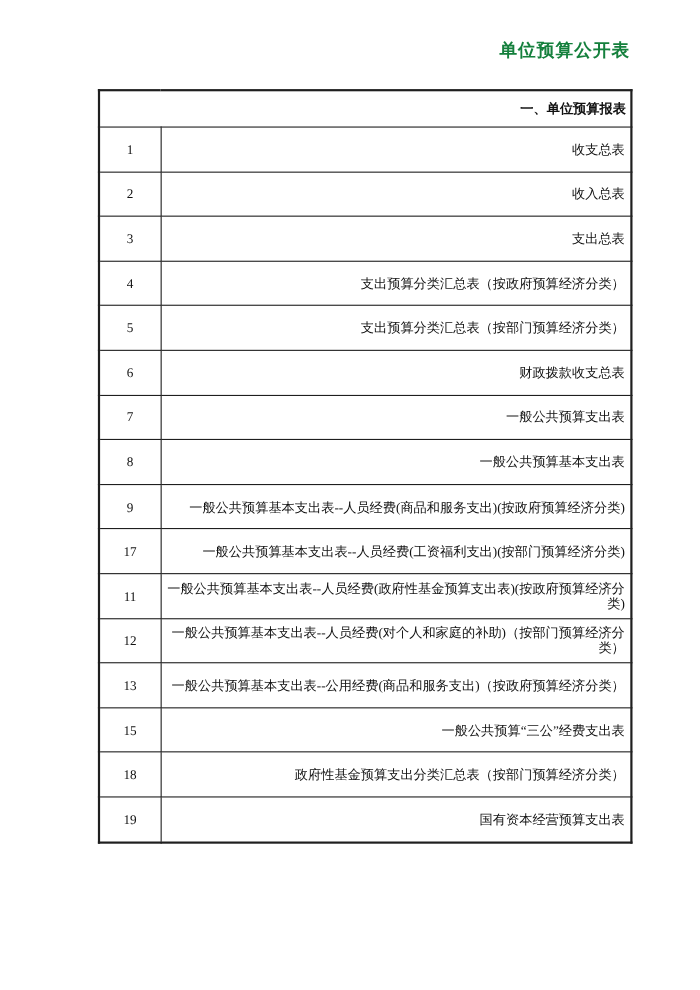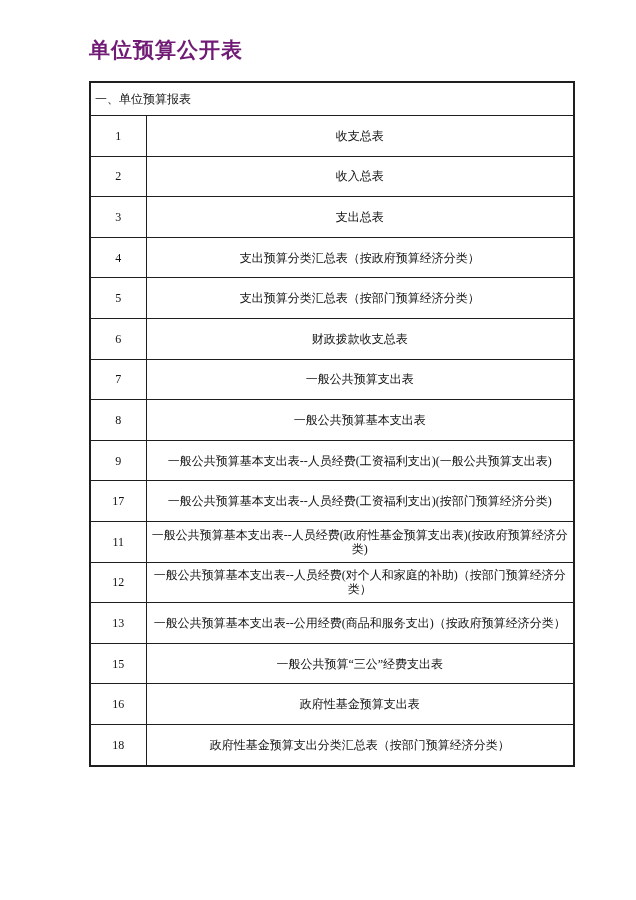--- a/index.html
+++ b/index.html
@@ -19,11 +19,11 @@
     top: 36px;
     left: 89px;
     width: 484px;
-    text-align: left;
-    font-size: 21px;
+    text-align: right;
+    font-size: 16px;
     font-weight: bold;
     letter-spacing: 1px;
-    color: #701a75;
+    color: #15803d;
   }
   table.report-table {
     position: absolute;

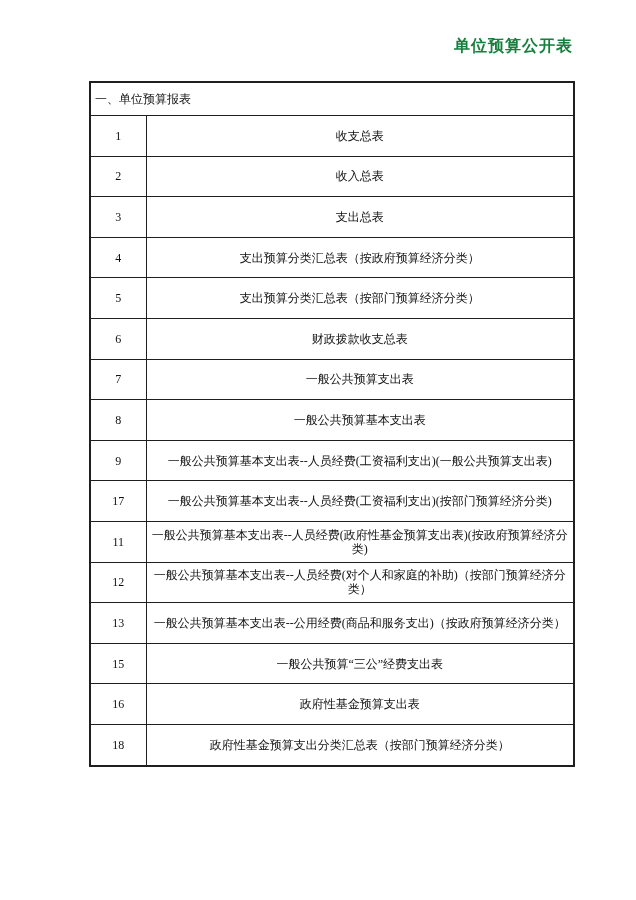--- a/index.html
+++ b/index.html
@@ -43,10 +43,11 @@
   }
   td.section {
     height: 28px;
-    font-weight: normal;
+    font-weight: bold;
     padding: 2px 4px;
     vertical-align: middle;
     font-size: 12px;
+    text-align: right;
   }
   td.num {
     height: 35.6px;

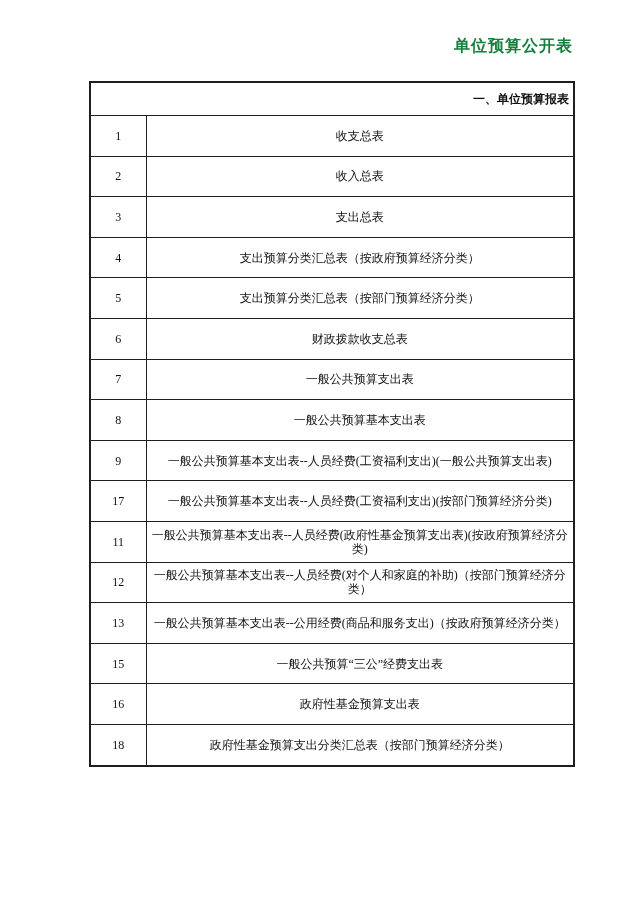--- a/index.html
+++ b/index.html
@@ -57,7 +57,7 @@
   }
   td.name {
     height: 35.6px;
-    text-align: center;
+    text-align: right;
     vertical-align: middle;
     padding: 2px 5px;
   }

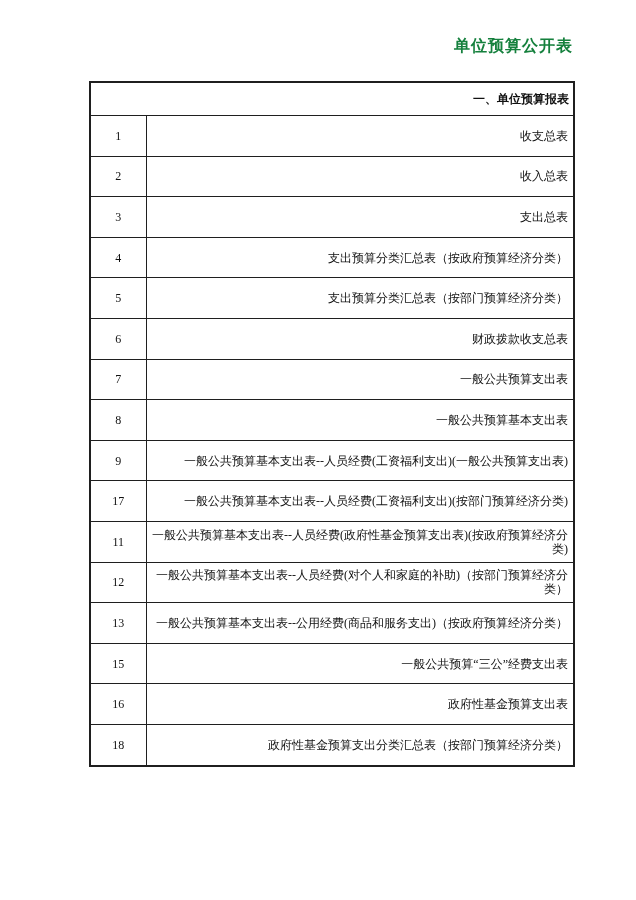--- a/index.html
+++ b/index.html
@@ -110,7 +110,7 @@
     </tr>
     <tr>
       <td class="num">9</td>
-      <td class="name">一般公共预算基本支出表--人员经费(工资福利支出)(一般公共预算支出表)</td>
+      <td class="name">一般公共预算基本支出表--人员经费(商品和服务支出)(按政府预算经济分类)</td>
     </tr>
     <tr>
       <td class="num">17</td>

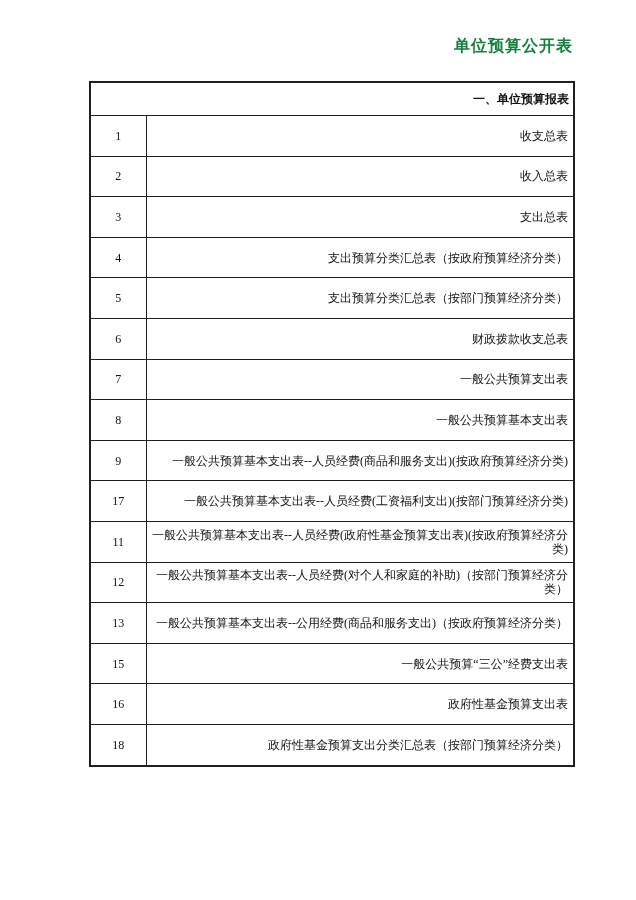--- a/index.html
+++ b/index.html
@@ -133,10 +133,6 @@
       <td class="name">一般公共预算“三公”经费支出表</td>
     </tr>
     <tr>
-      <td class="num">16</td>
-      <td class="name">政府性基金预算支出表</td>
-    </tr>
-    <tr>
       <td class="num">18</td>
       <td class="name">政府性基金预算支出分类汇总表（按部门预算经济分类）</td>
     </tr>

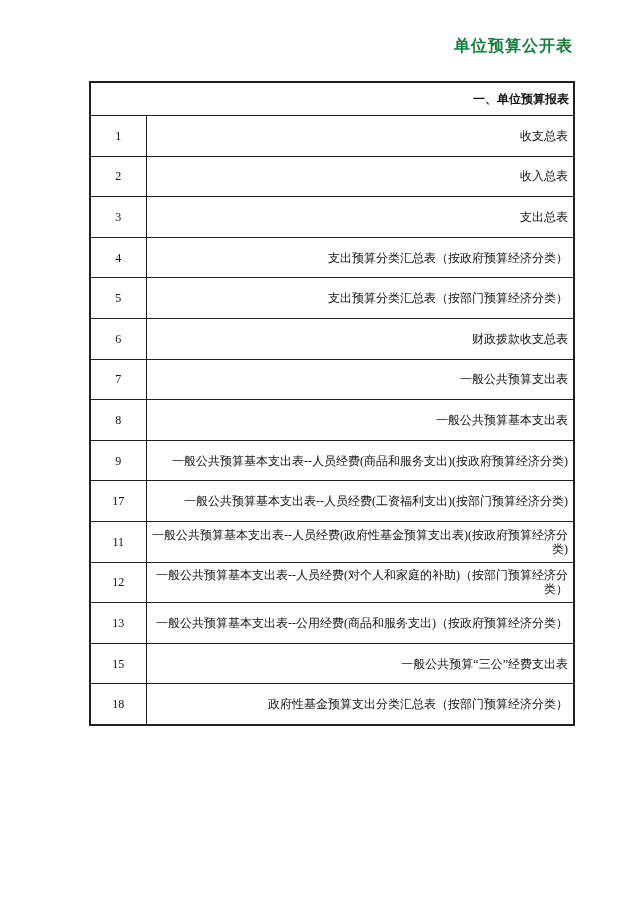--- a/index.html
+++ b/index.html
@@ -136,6 +136,10 @@
       <td class="num">18</td>
       <td class="name">政府性基金预算支出分类汇总表（按部门预算经济分类）</td>
     </tr>
+    <tr>
+      <td class="num">19</td>
+      <td class="name">国有资本经营预算支出表</td>
+    </tr>
   </tbody>
 </table>
 

